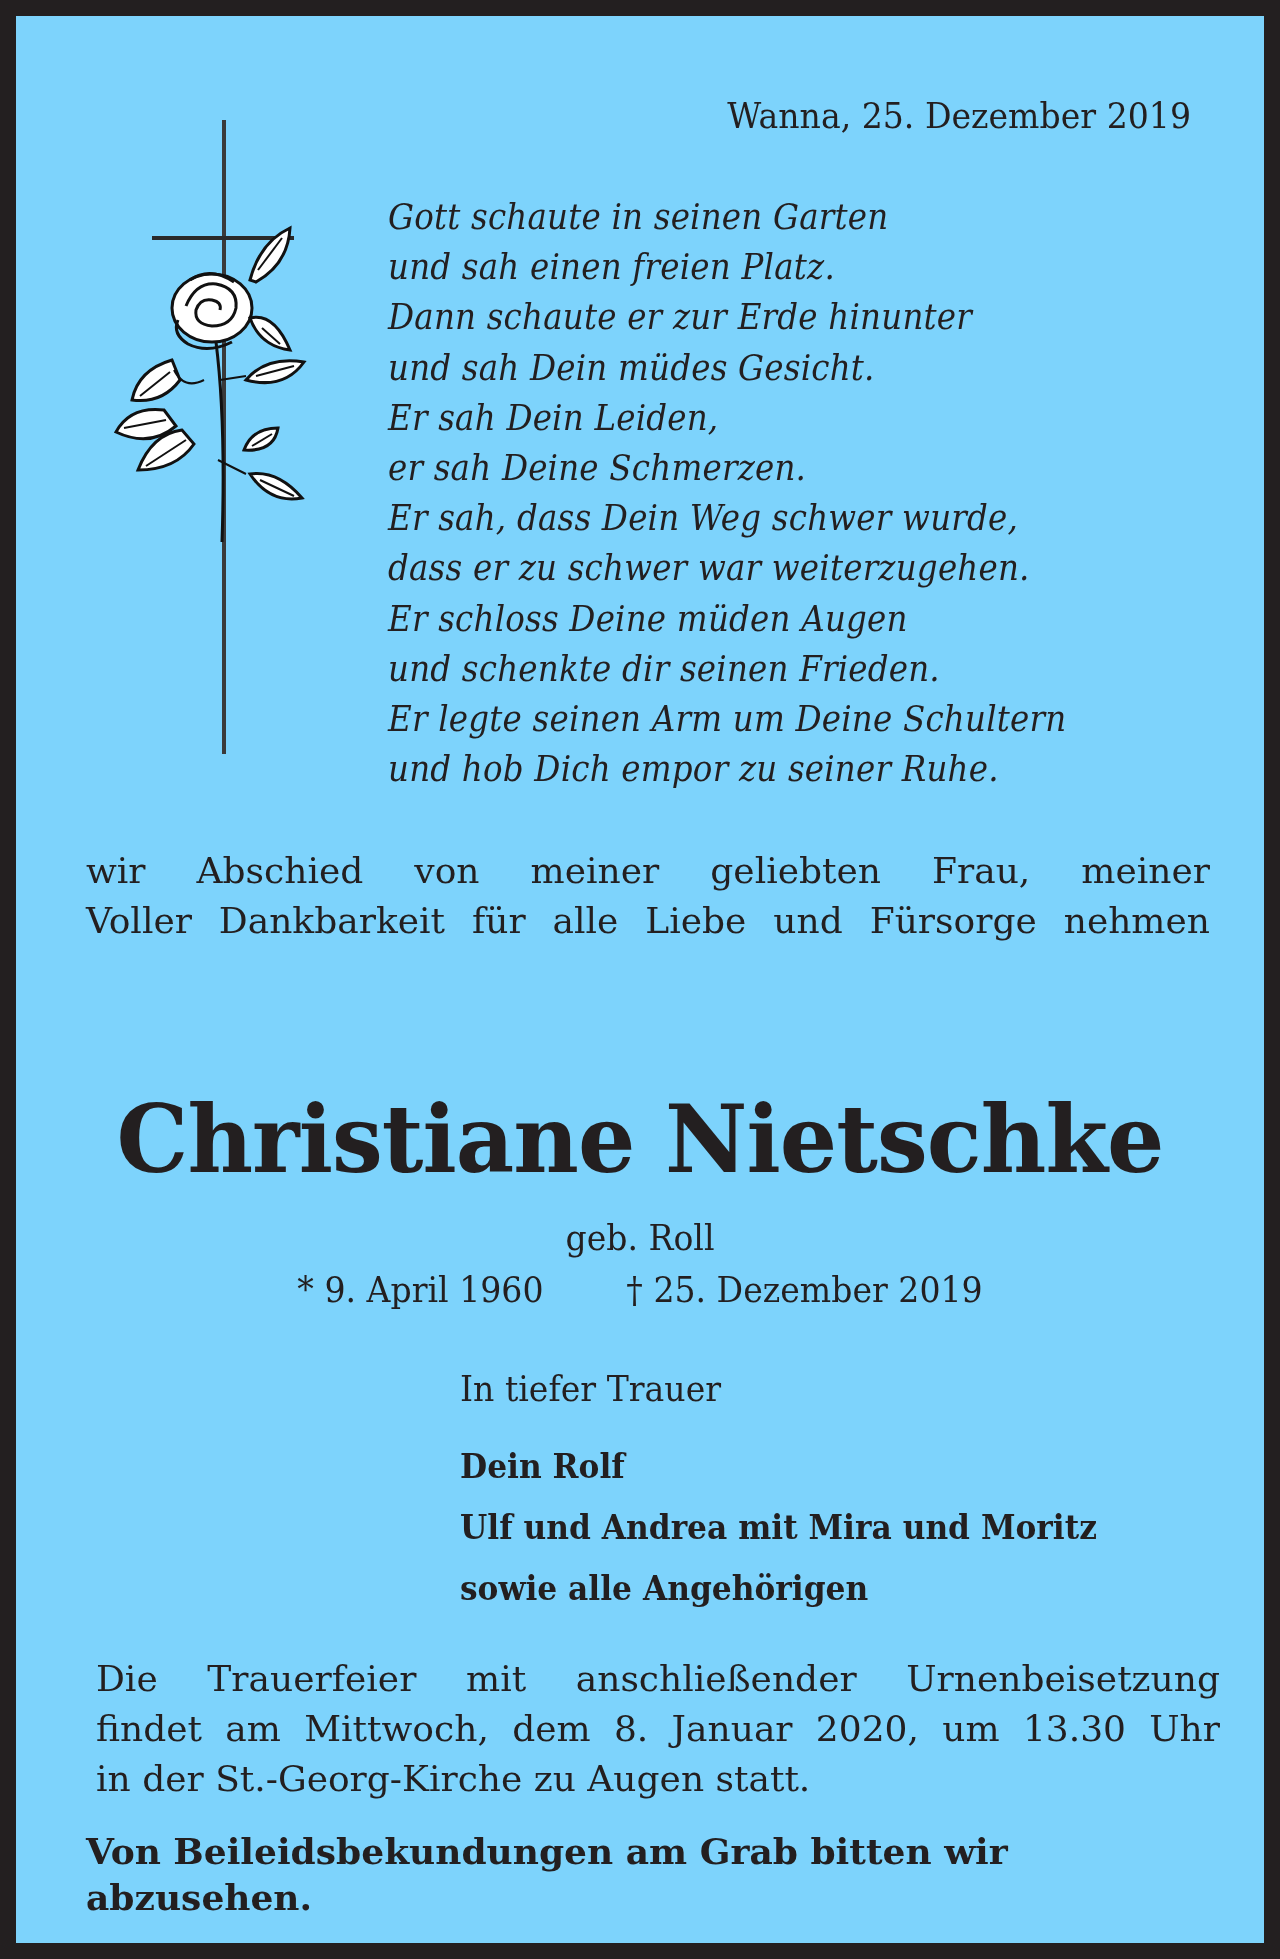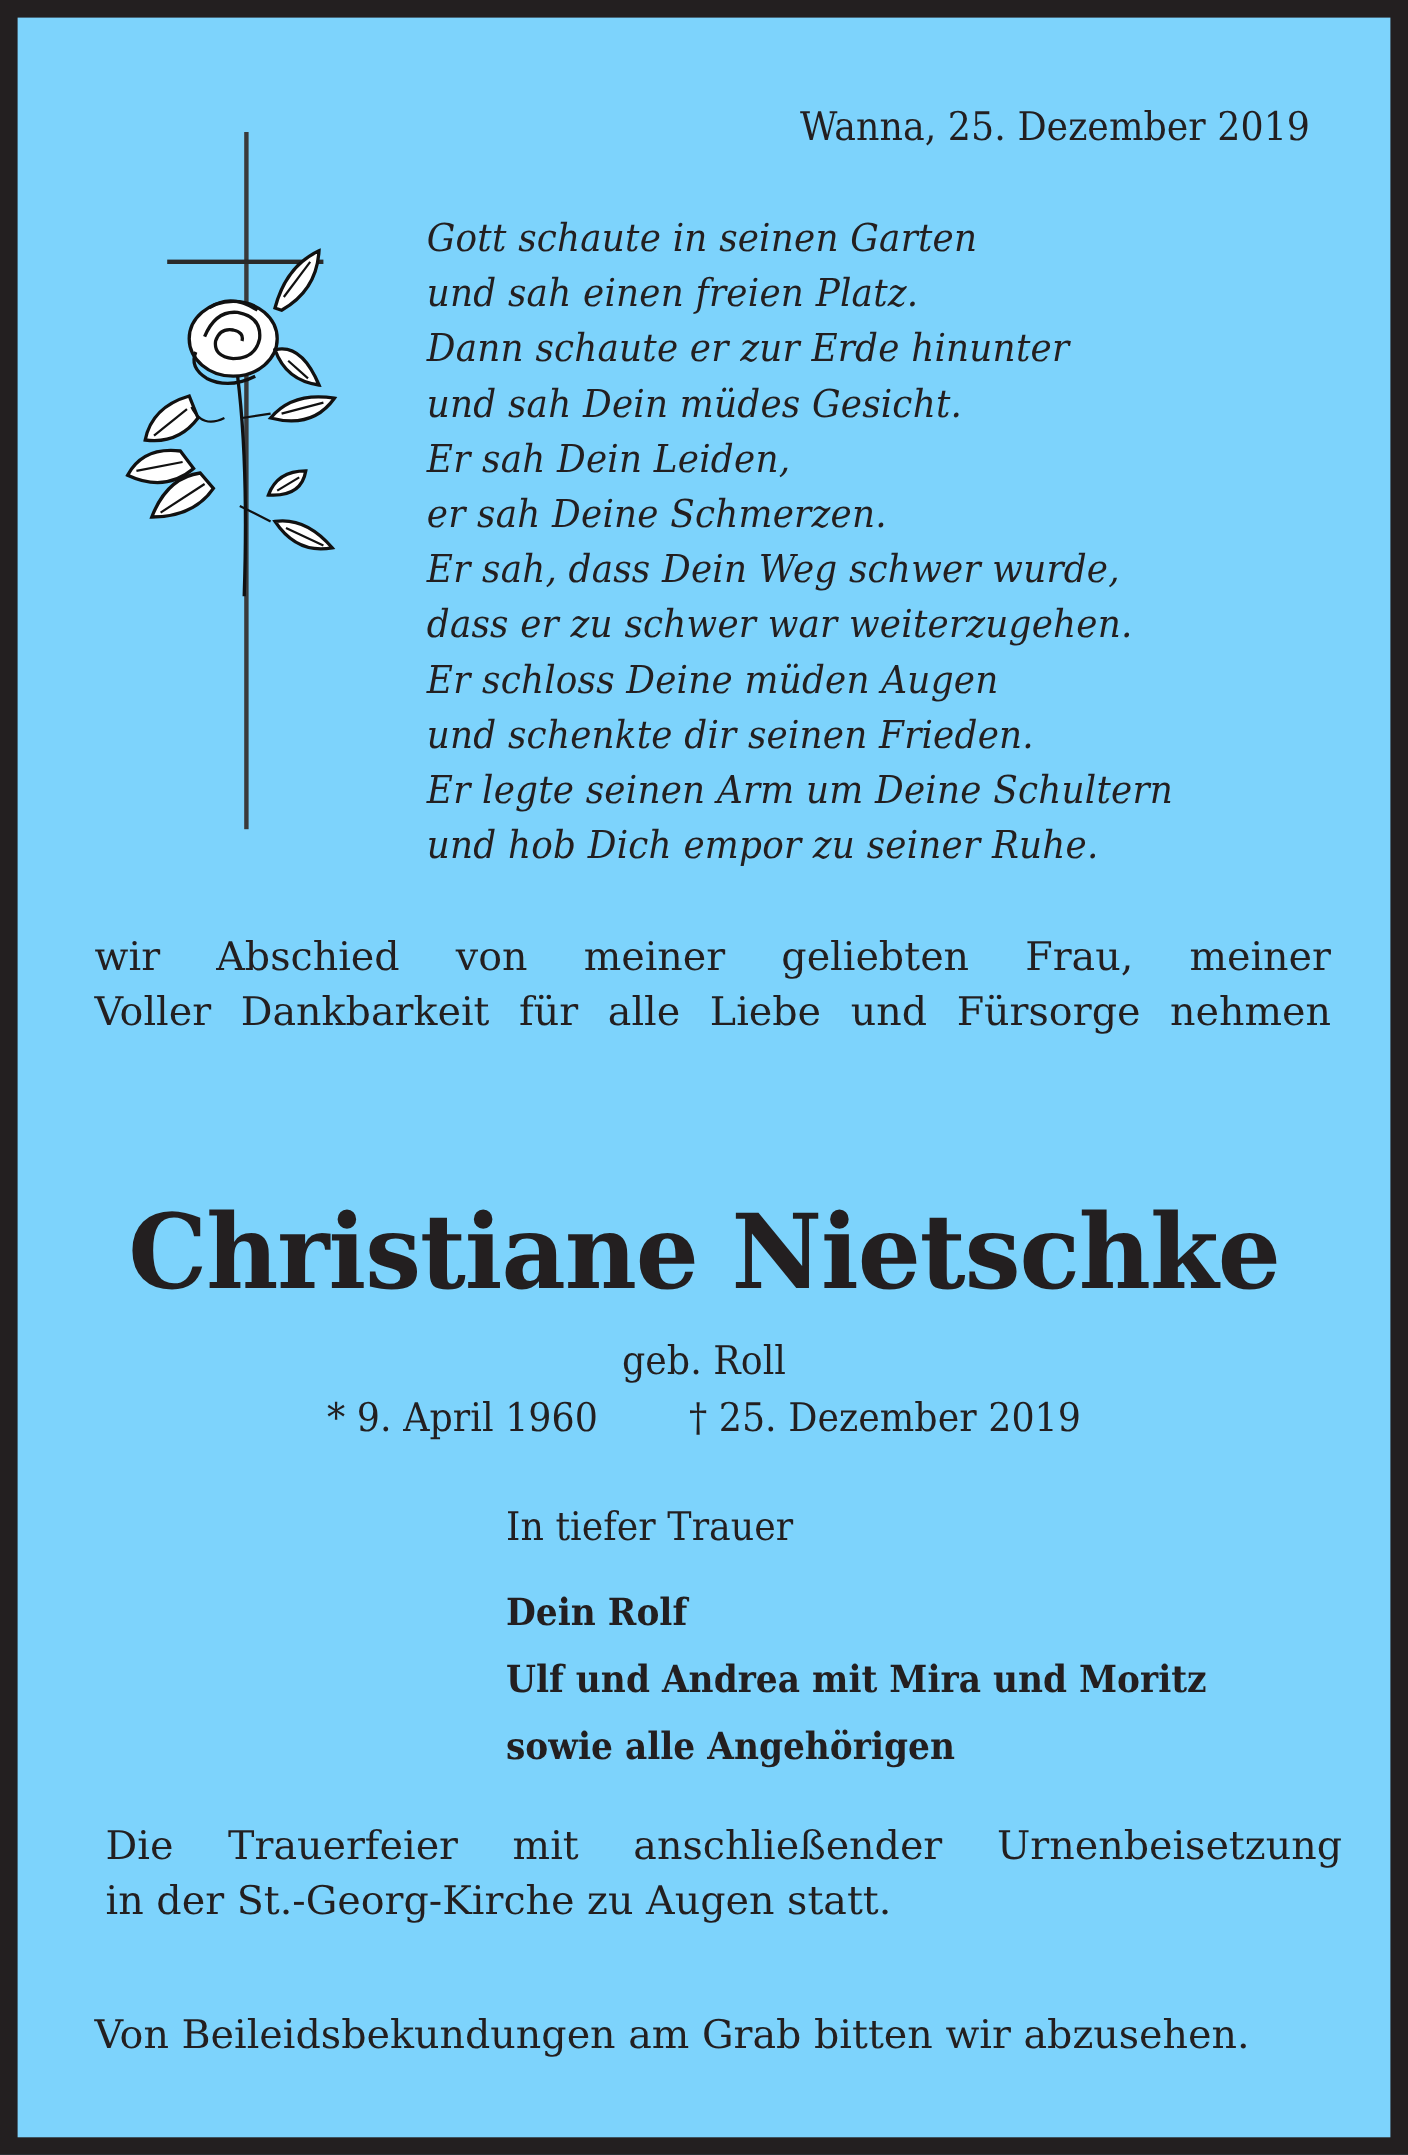--- a/index.html
+++ b/index.html
@@ -159,6 +159,7 @@
 
   <div class="abs service intro" style="top:1638px">
     <span class="line">Die Trauerfeier mit anschließender Urnenbeisetzung</span>
+    <span class="line">findet am Mittwoch, dem 8. Januar 2020, um 13.30 Uhr</span>
     <span class="line last">in der St.-Georg-Kirche zu Augen statt.</span>
   </div>
 

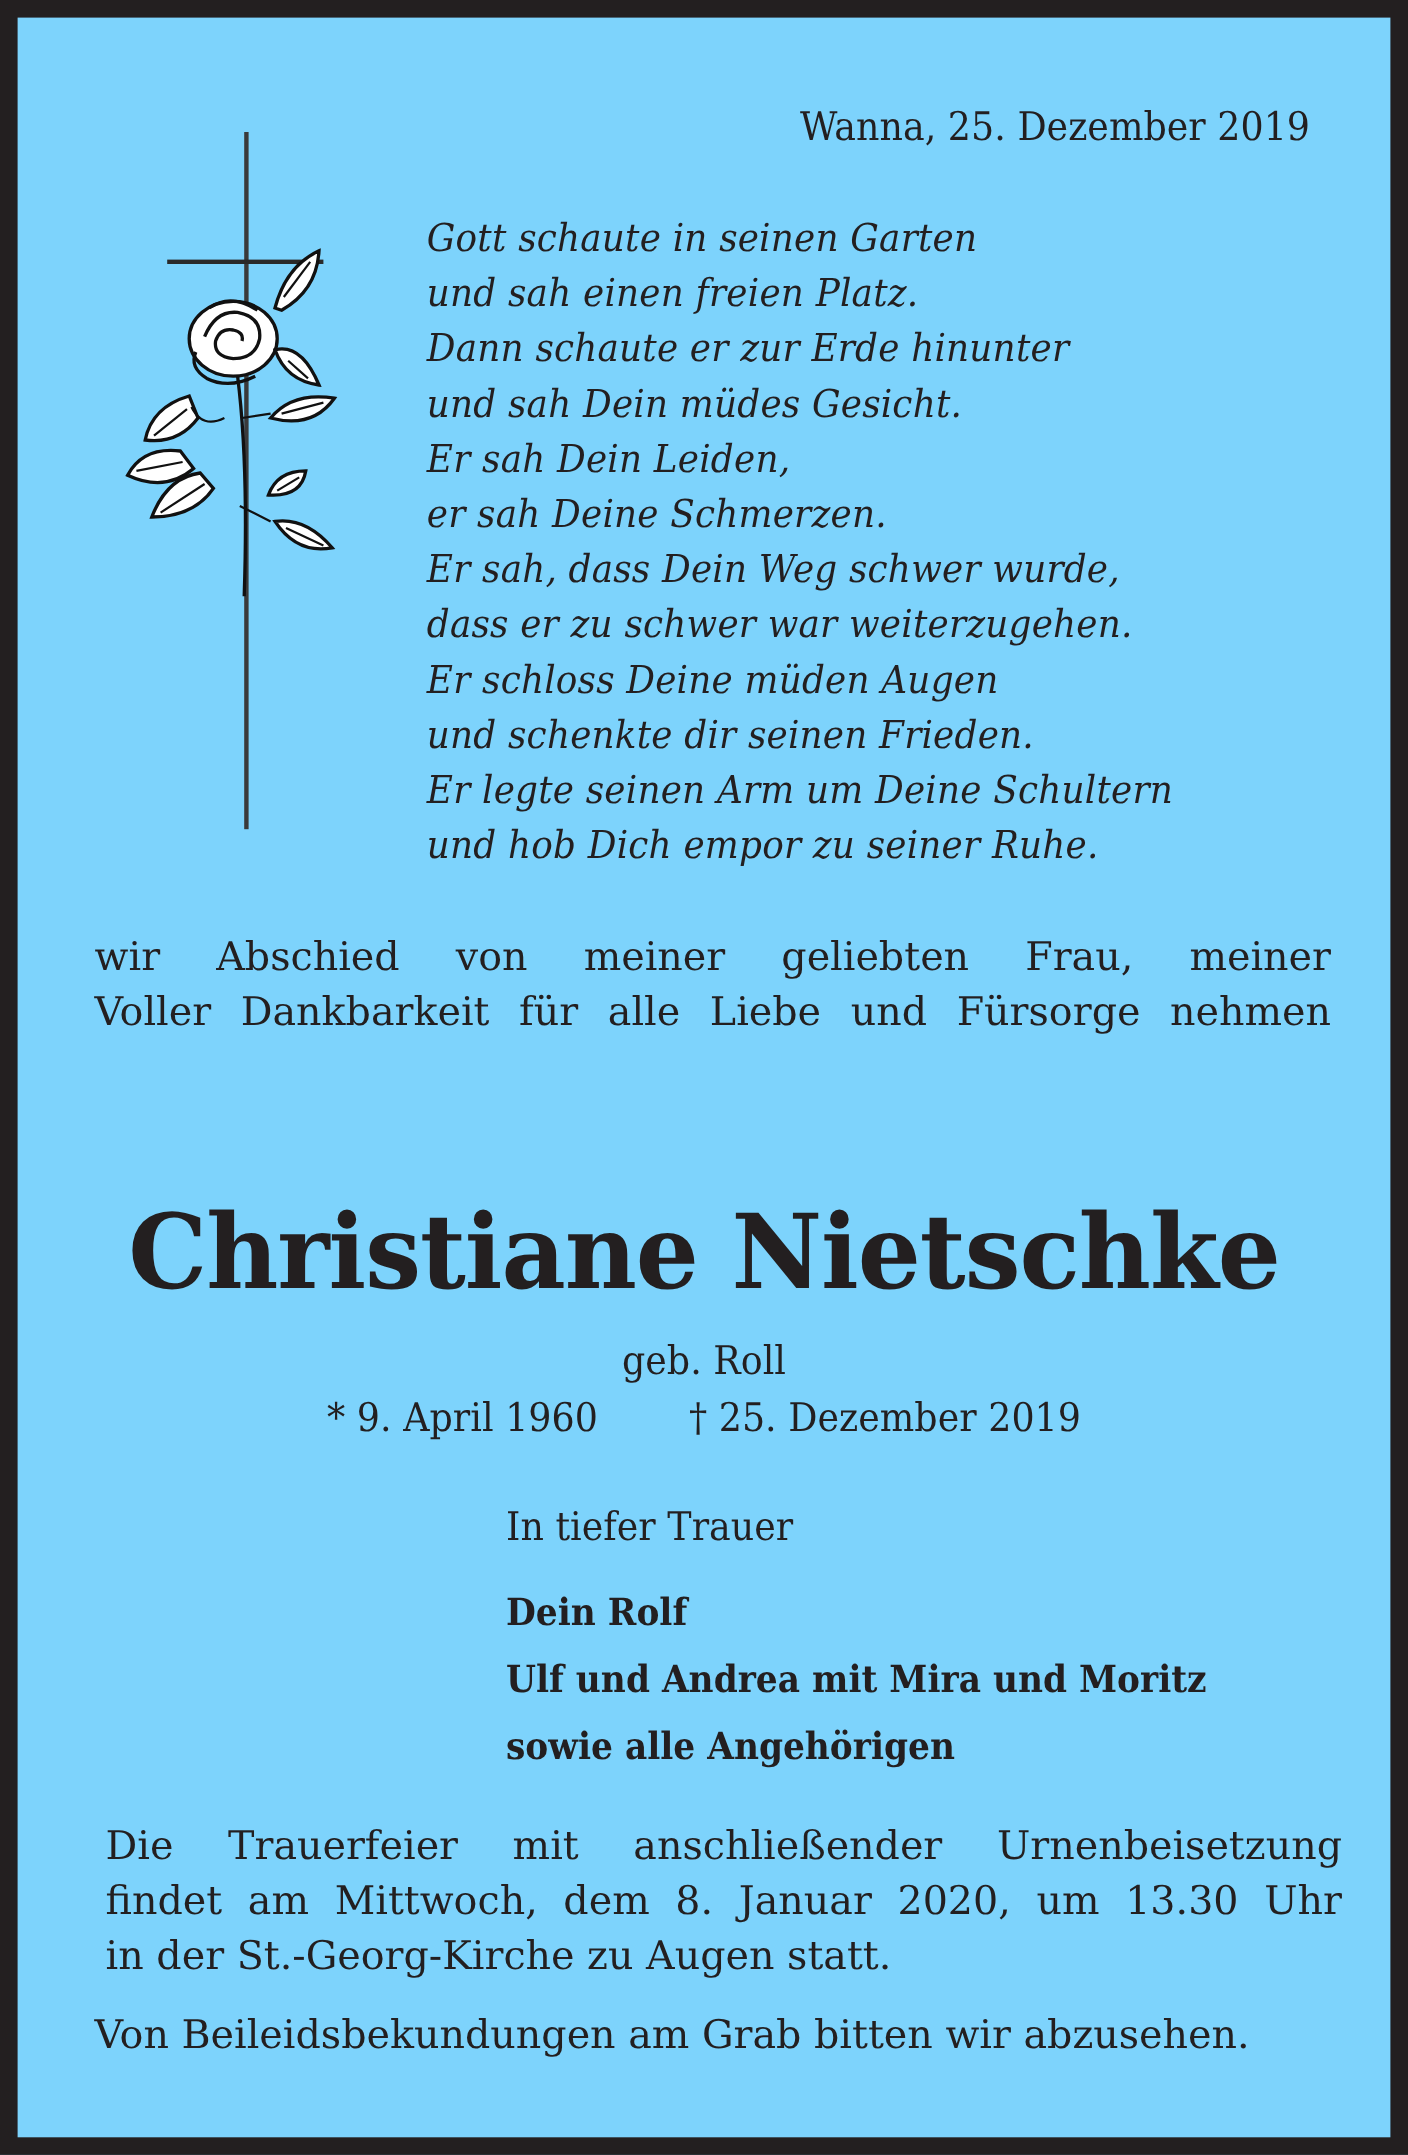--- a/index.html
+++ b/index.html
@@ -76,7 +76,7 @@
     }
     .closing {
       left: 70px; top: 1812px; width: 1124px;
-      font-size: 36px; line-height: 46px;
+      font-size: 36px; line-height: 46px; font-weight: bold;
     }
   </style>
 </head>

